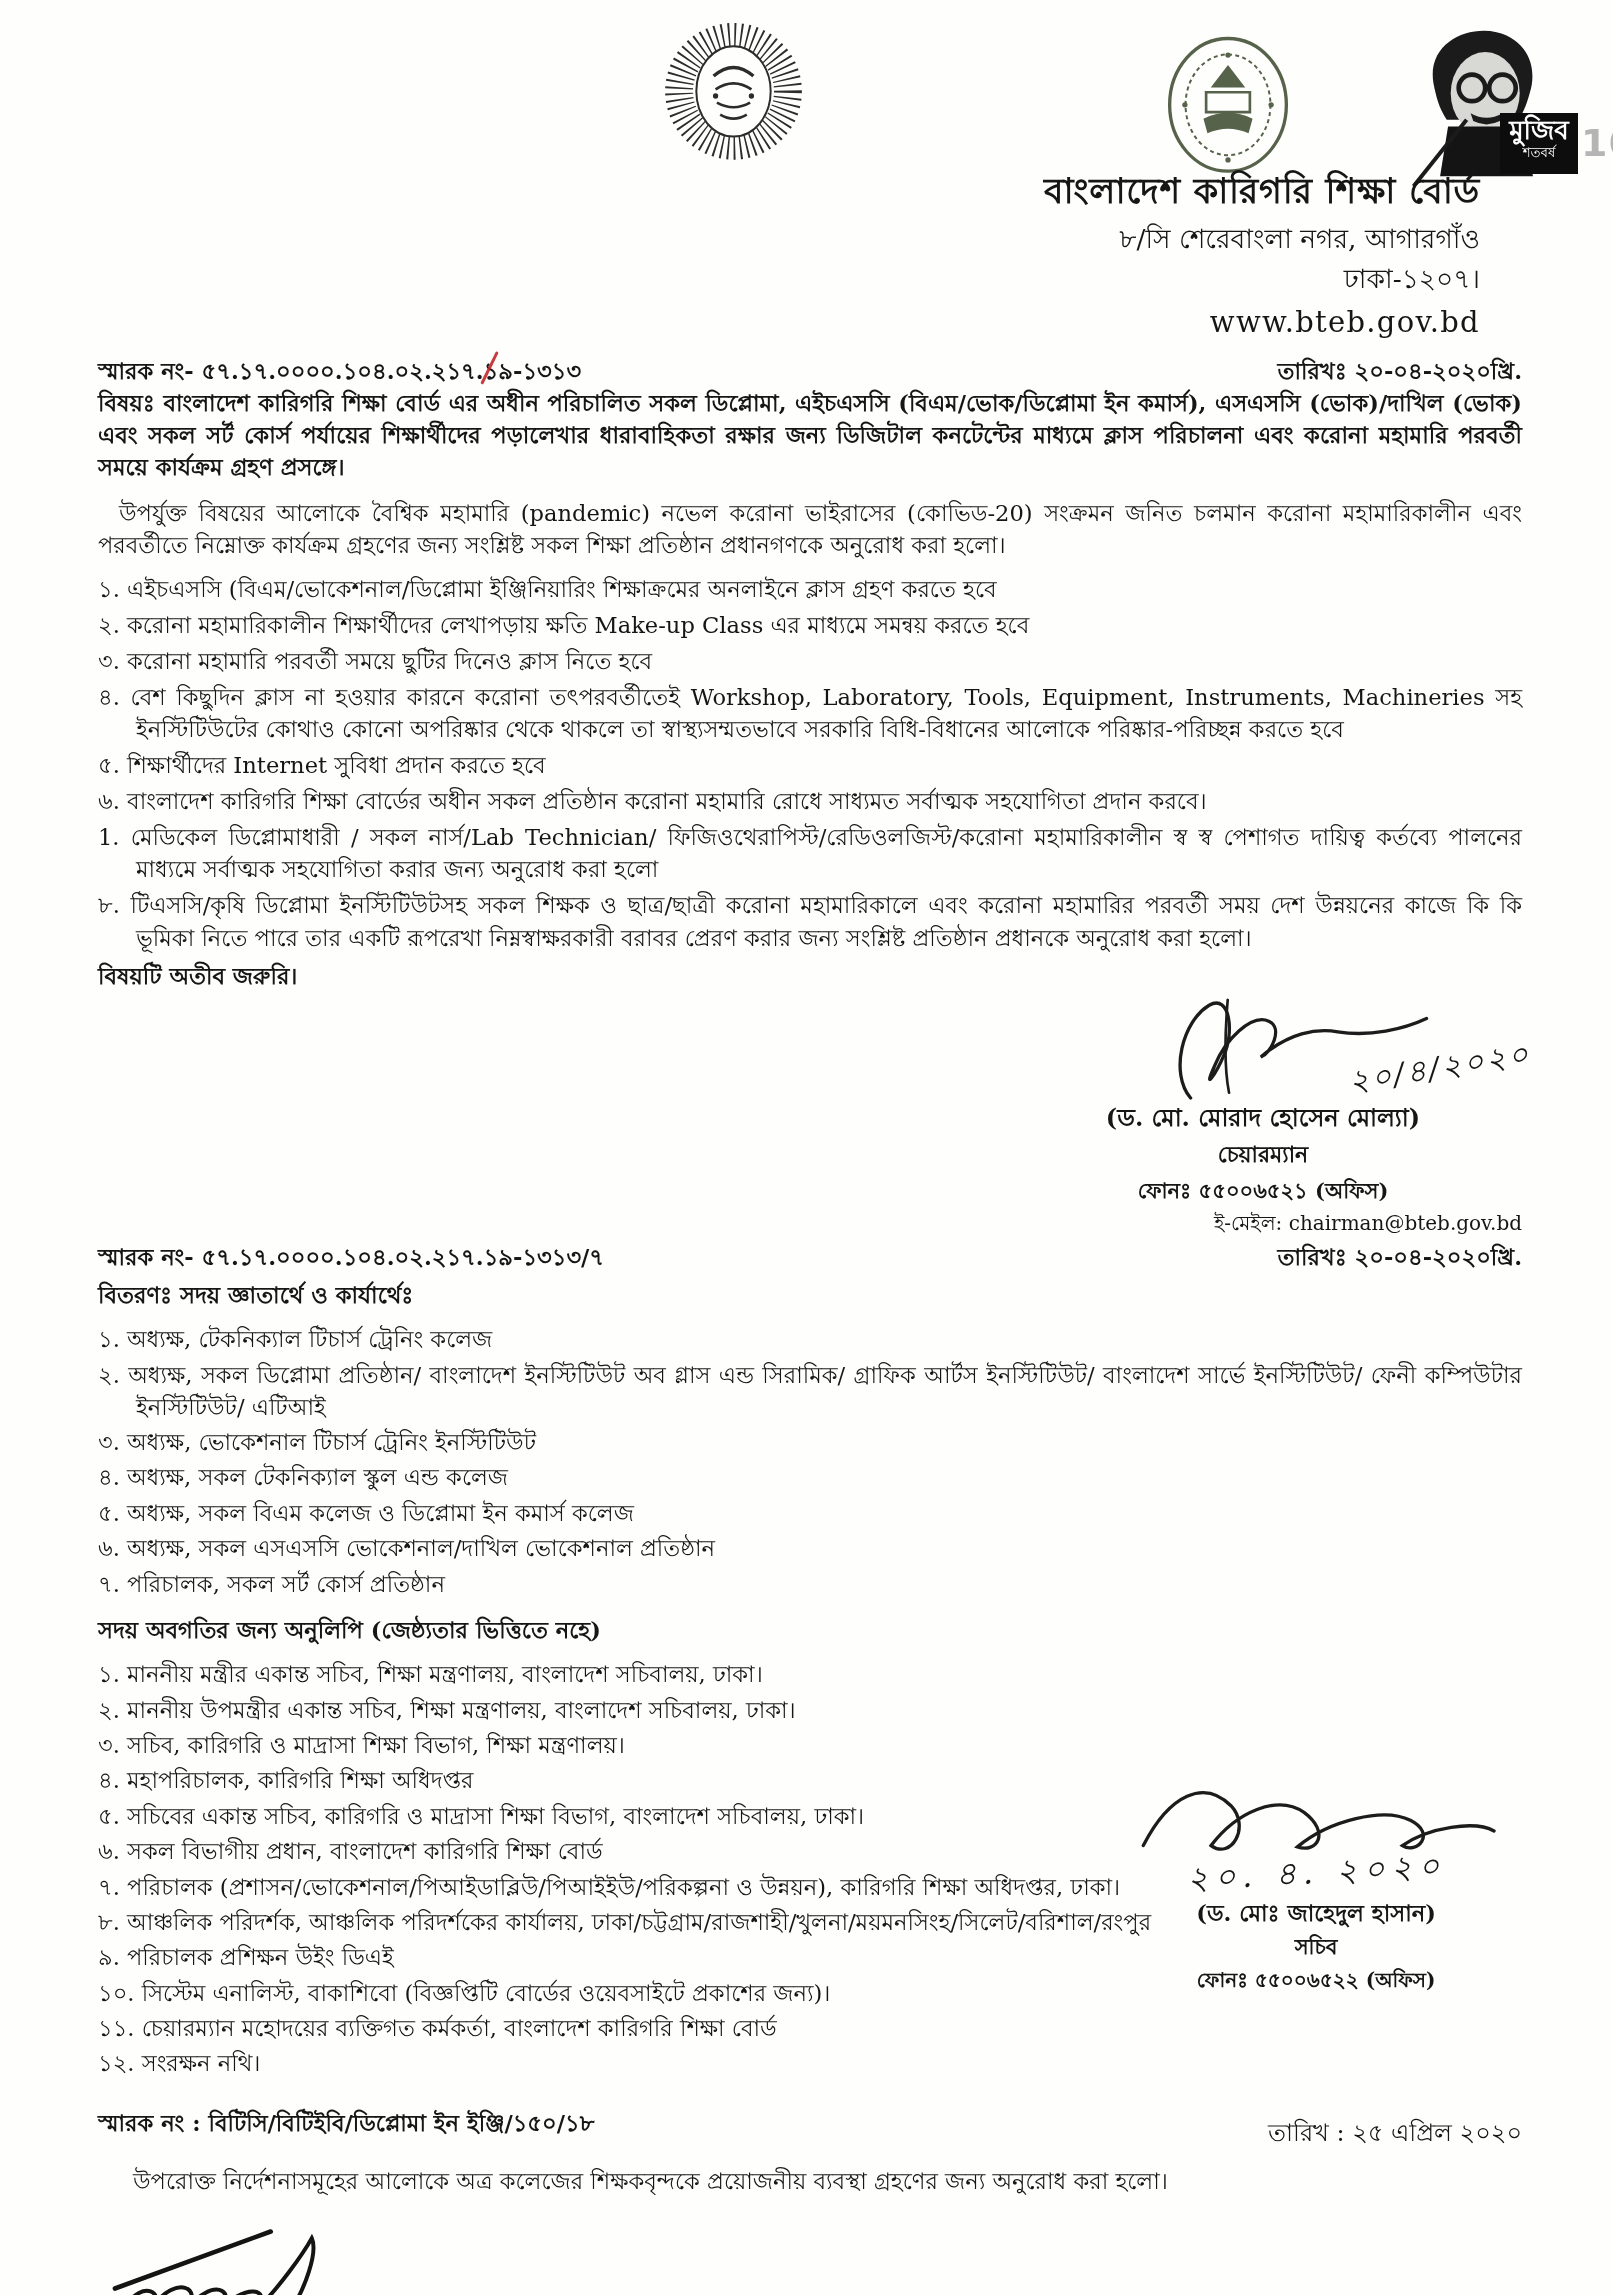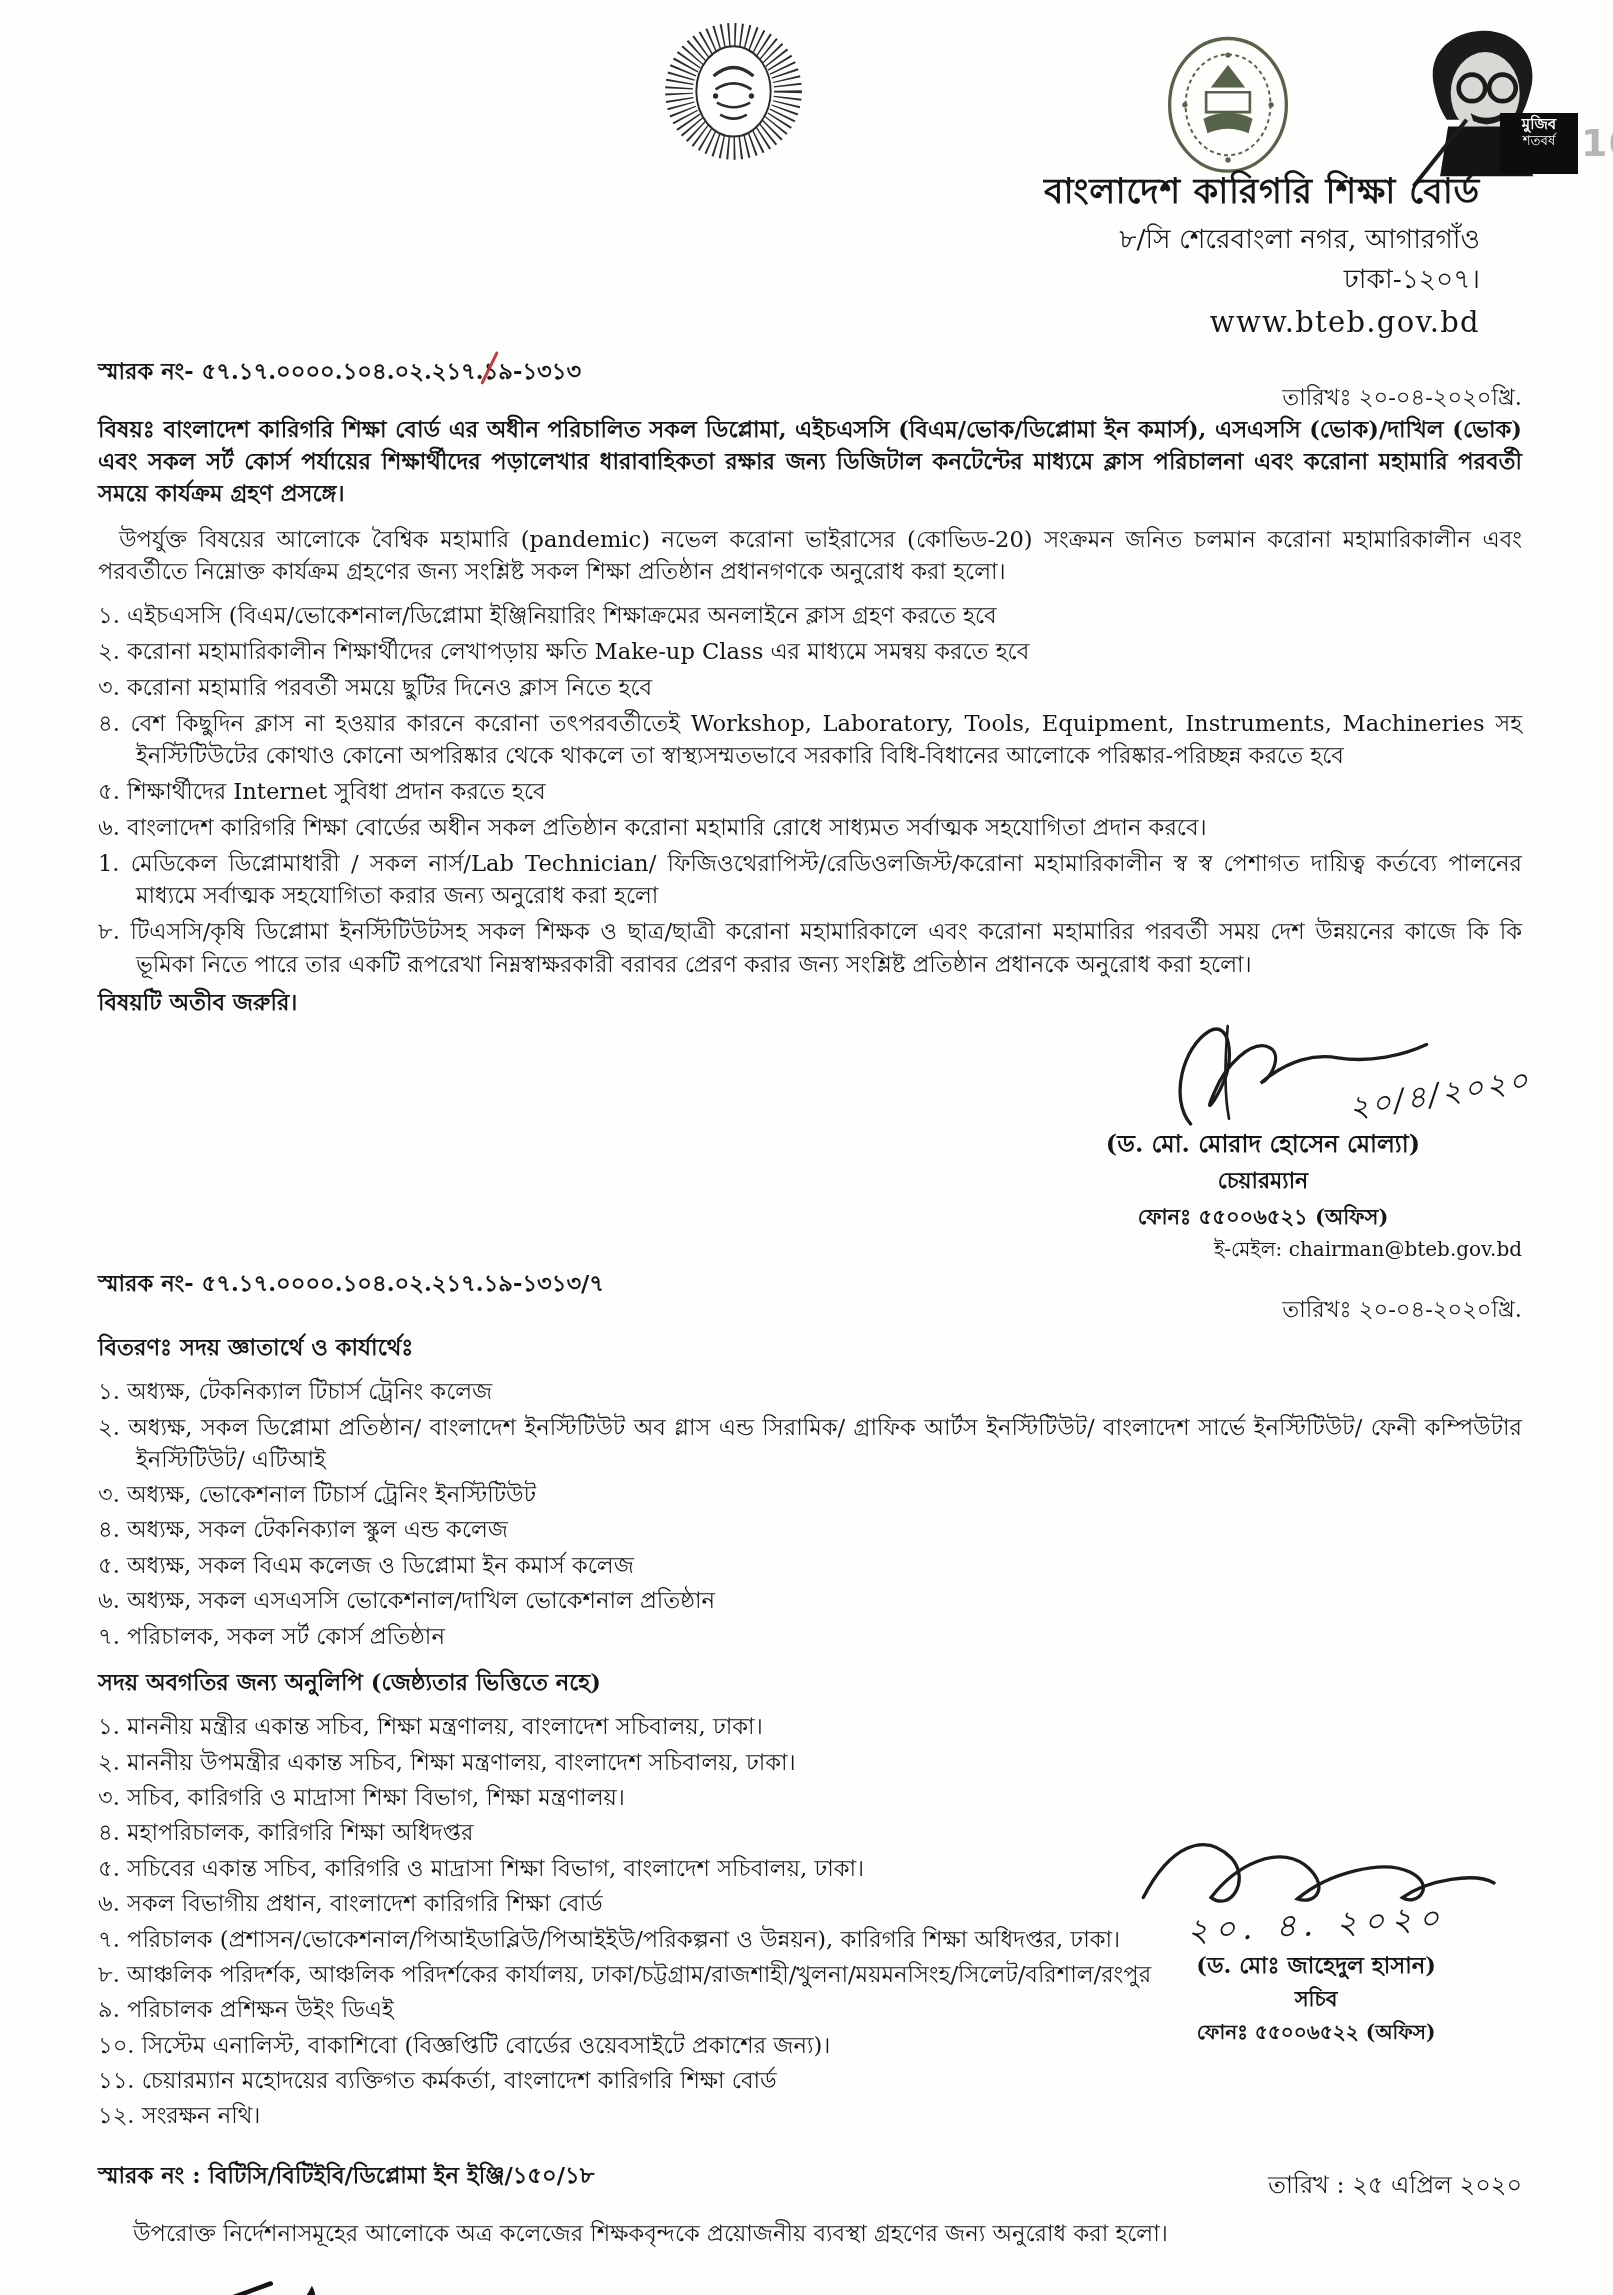--- a/index.html
+++ b/index.html
@@ -28,7 +28,7 @@
     position:absolute;left:113px;top:93px;width:78px;height:61px;background:#0d0d0d;
     color:#fff;text-align:center;line-height:1.05;padding-top:4px;box-sizing:border-box;
   }
-  .mujib-word{font-size:15px;font-weight:bold;display:block;}
+  .mujib-word{font-size:26px;font-weight:bold;display:block;}
   .mujib-word2{font-size:13.3px;display:block;margin-top:1.3px;}
   .mujib-num{
     position:absolute;left:194px;top:101px;font-size:38px;font-weight:bold;

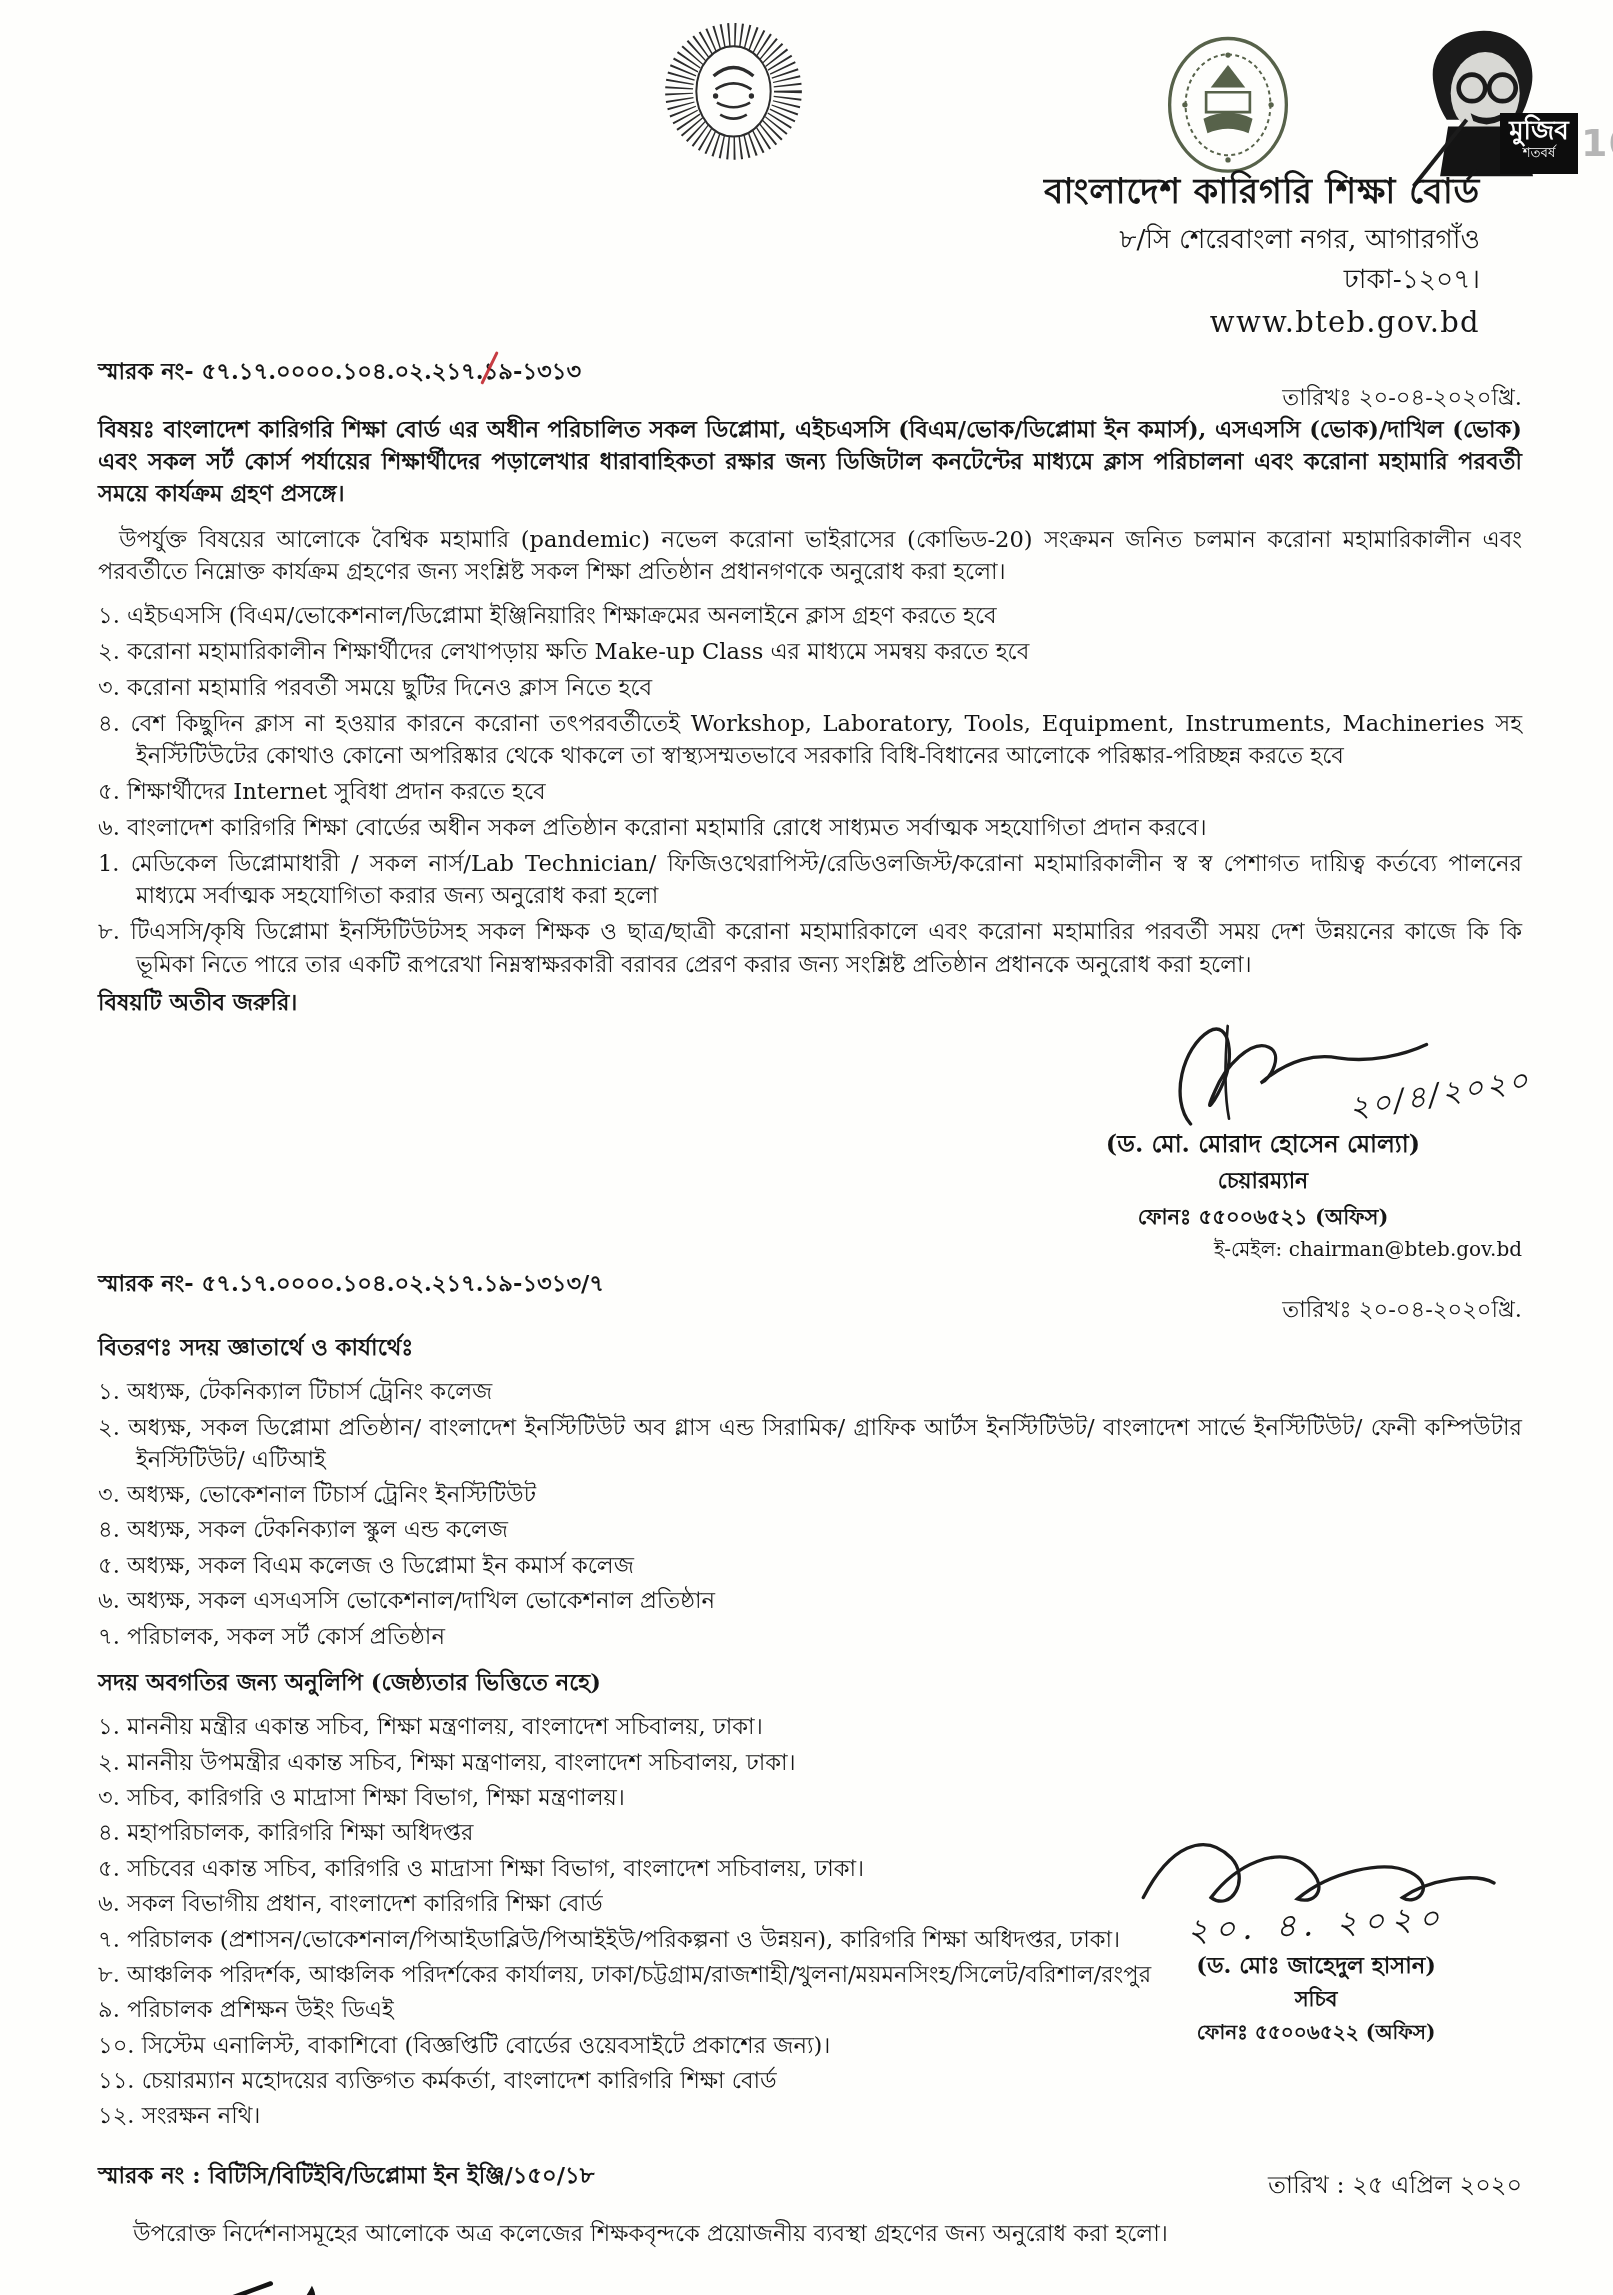--- a/index.html
+++ b/index.html
@@ -38,7 +38,7 @@
   .content{position:absolute;left:98px;top:355px;width:1424px;font-size:22.6px;line-height:1.42;}
   .row-between{display:flex;justify-content:space-between;align-items:flex-start;position:relative;}
   .memo-ref{font-weight:bold;}
-  .memo-date{font-weight:normal;white-space:nowrap;margin-top:26px;}
+  .memo-date{font-weight:bold;white-space:nowrap;}
   .red-slash{
     position:absolute;left:390px;top:-5.3px;width:3.3px;height:36px;background:#c1272d;
     transform:rotate(26deg);border-radius:2px;opacity:.9;

